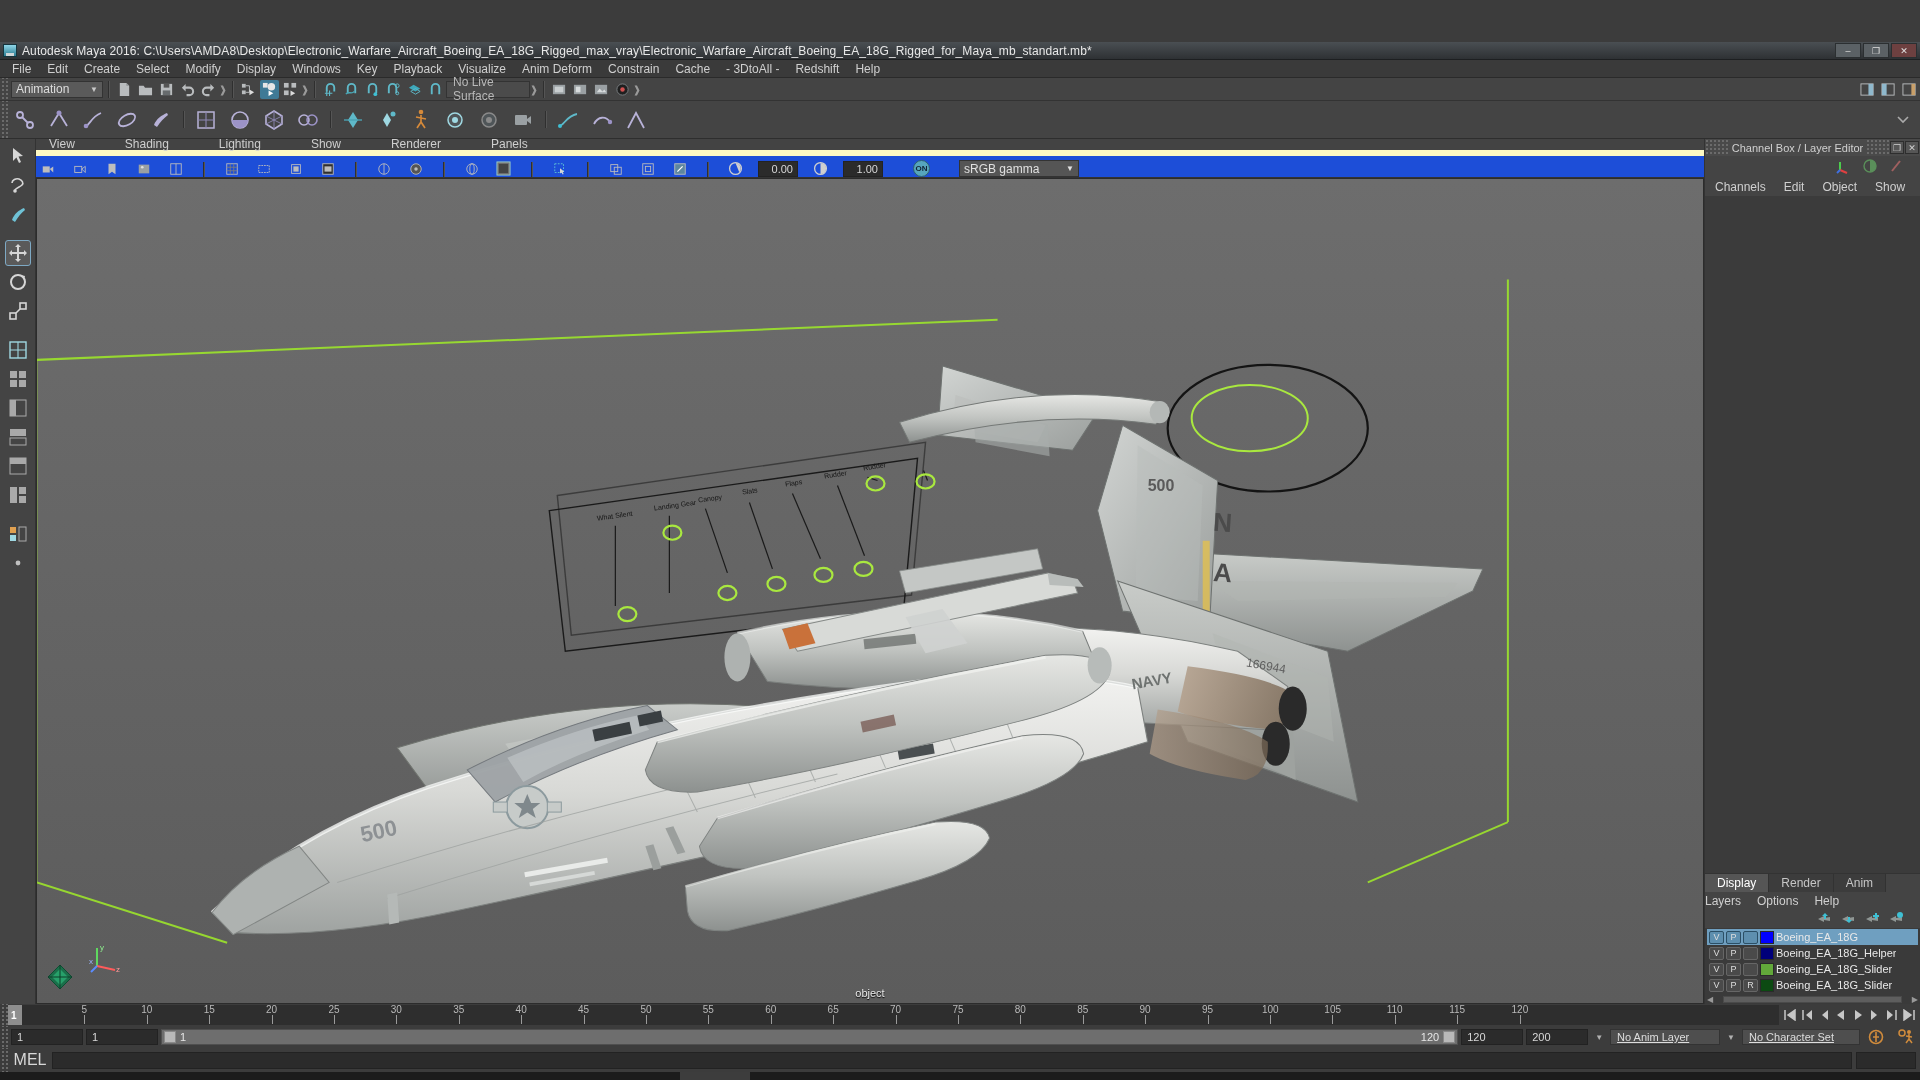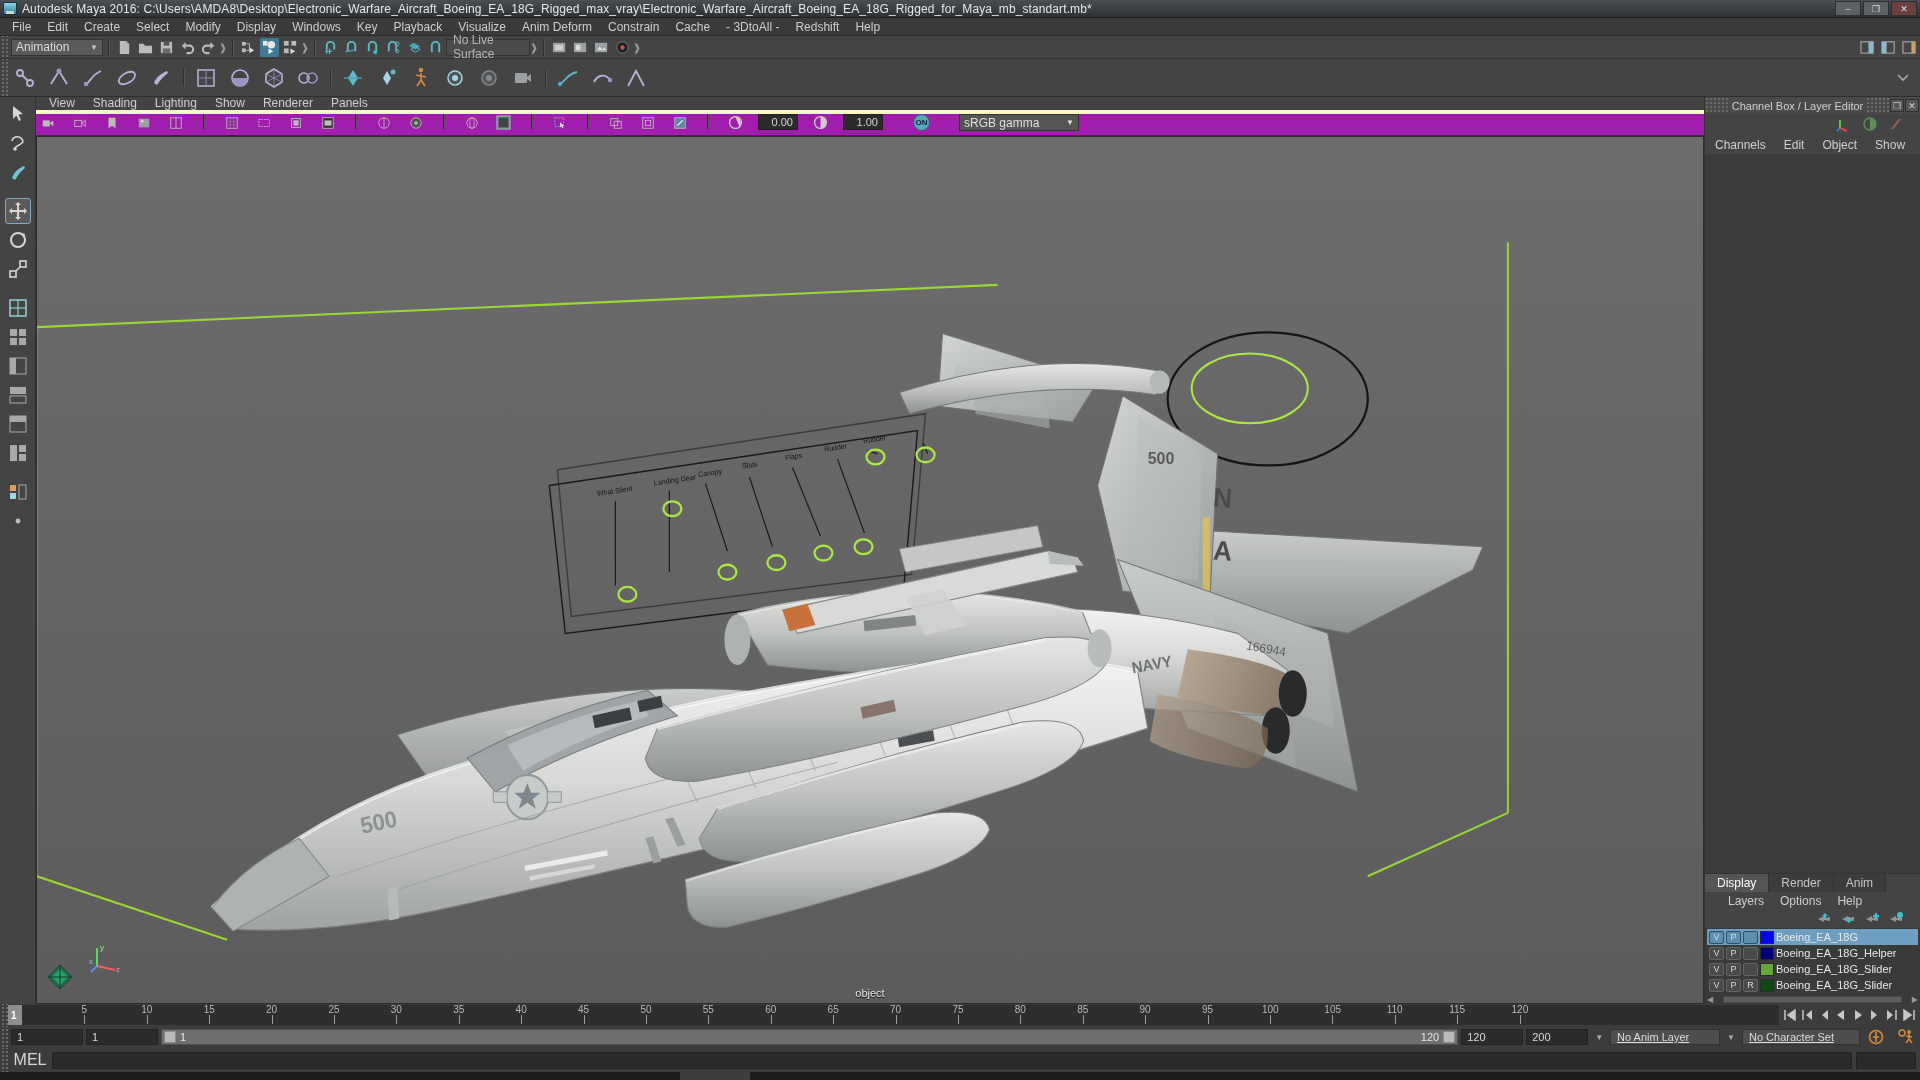--- a/index.html
+++ b/index.html
@@ -18,6 +18,7 @@
     height:18px; background:linear-gradient(#4a4f53,#2e3134);
     display:flex; align-items:center; flex:0 0 18px;
     border-bottom:1px solid #1d1f21;
+    margin-top:42px;
   }
   .titlebar .tb-icon {
     width:14px;height:13px;margin:0 5px 0 3px;

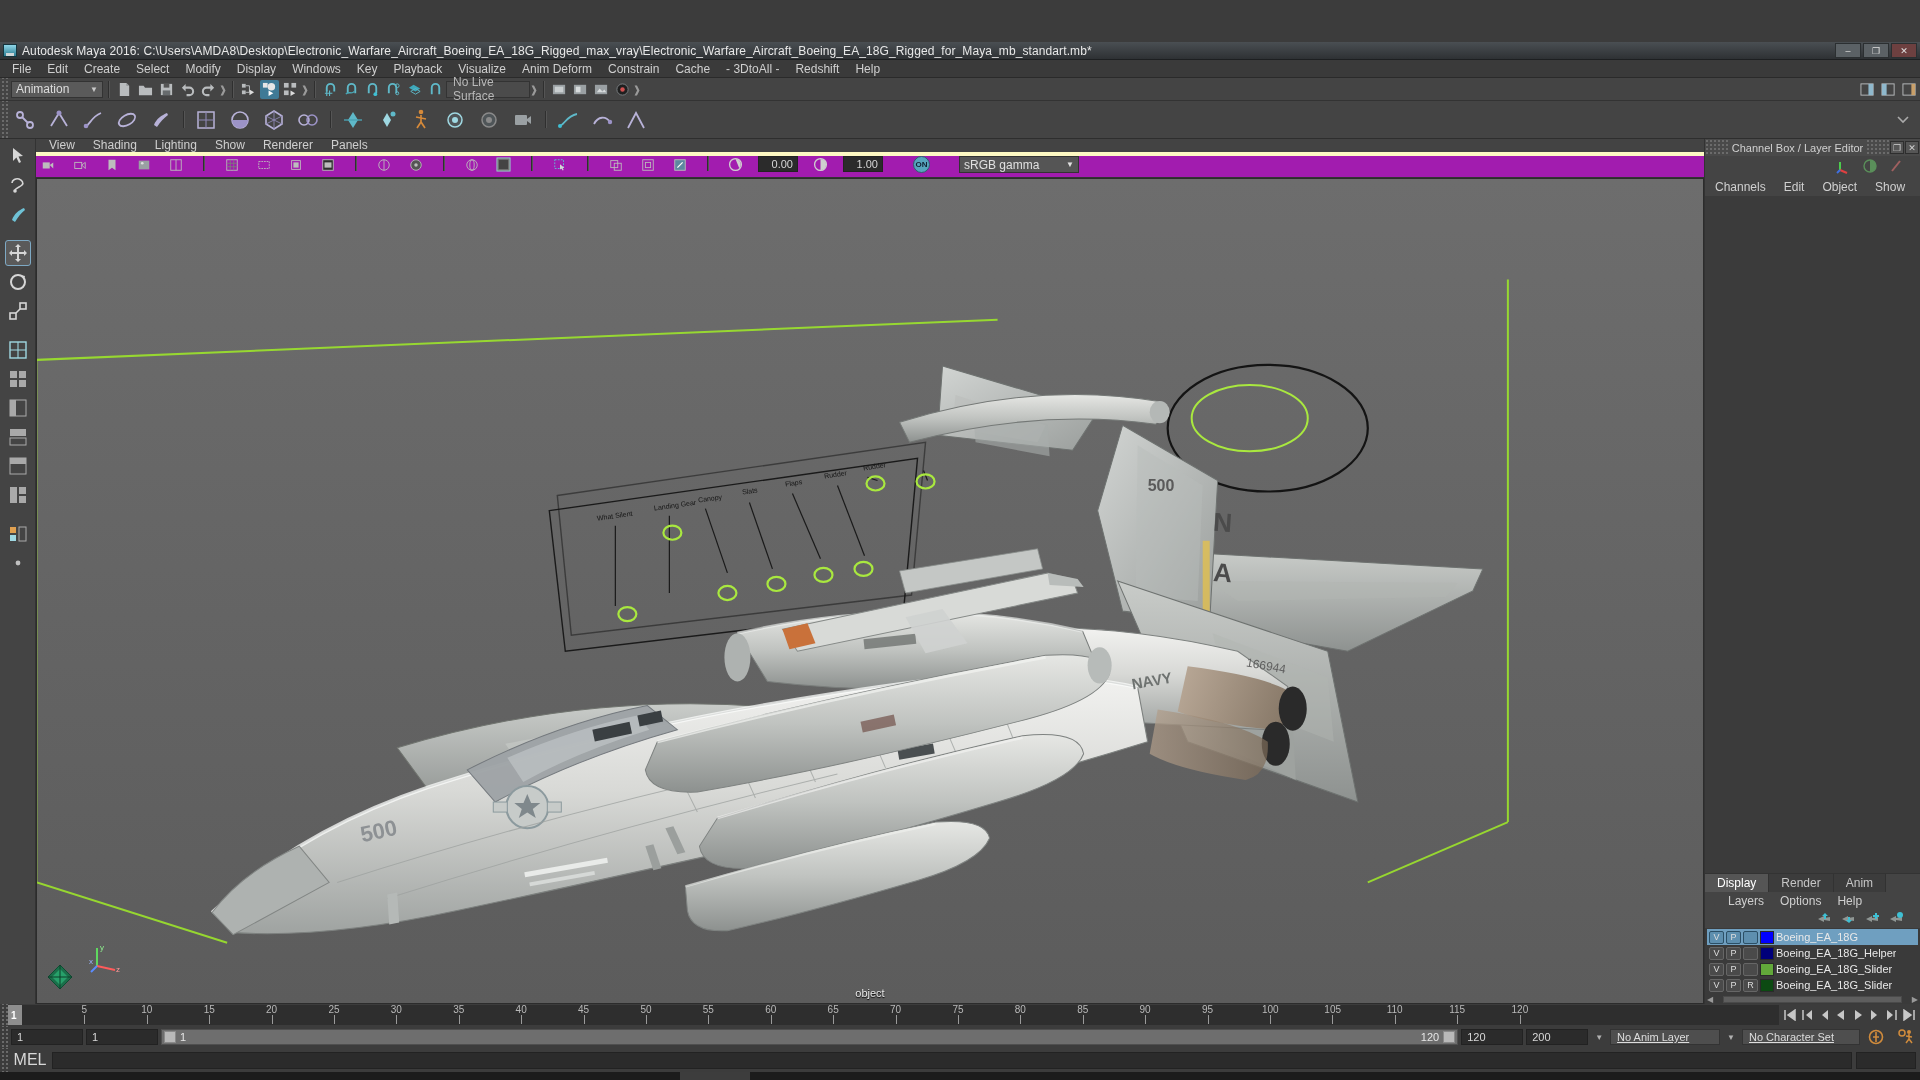--- a/index.html
+++ b/index.html
@@ -79,7 +79,7 @@
   .centercol { flex:1 1 auto; display:flex; flex-direction:column; min-width:0; }
 
   .vpmenubar { height:17px; flex:0 0 17px; background:#434343; display:flex; align-items:center;
-    border-bottom:4px solid #fef9c3; padding-left:4px;}
+    border-bottom:6px solid #fef9c3; padding-left:4px;gap:32px;}
   .vpmenubar .mi { padding:0 9px; line-height:17px; font-size:12px; color:#cfcfcf;}
 
   .vptoolbar { height:22px; flex:0 0 22px; background:#a21caf; display:flex; align-items:flex-start;

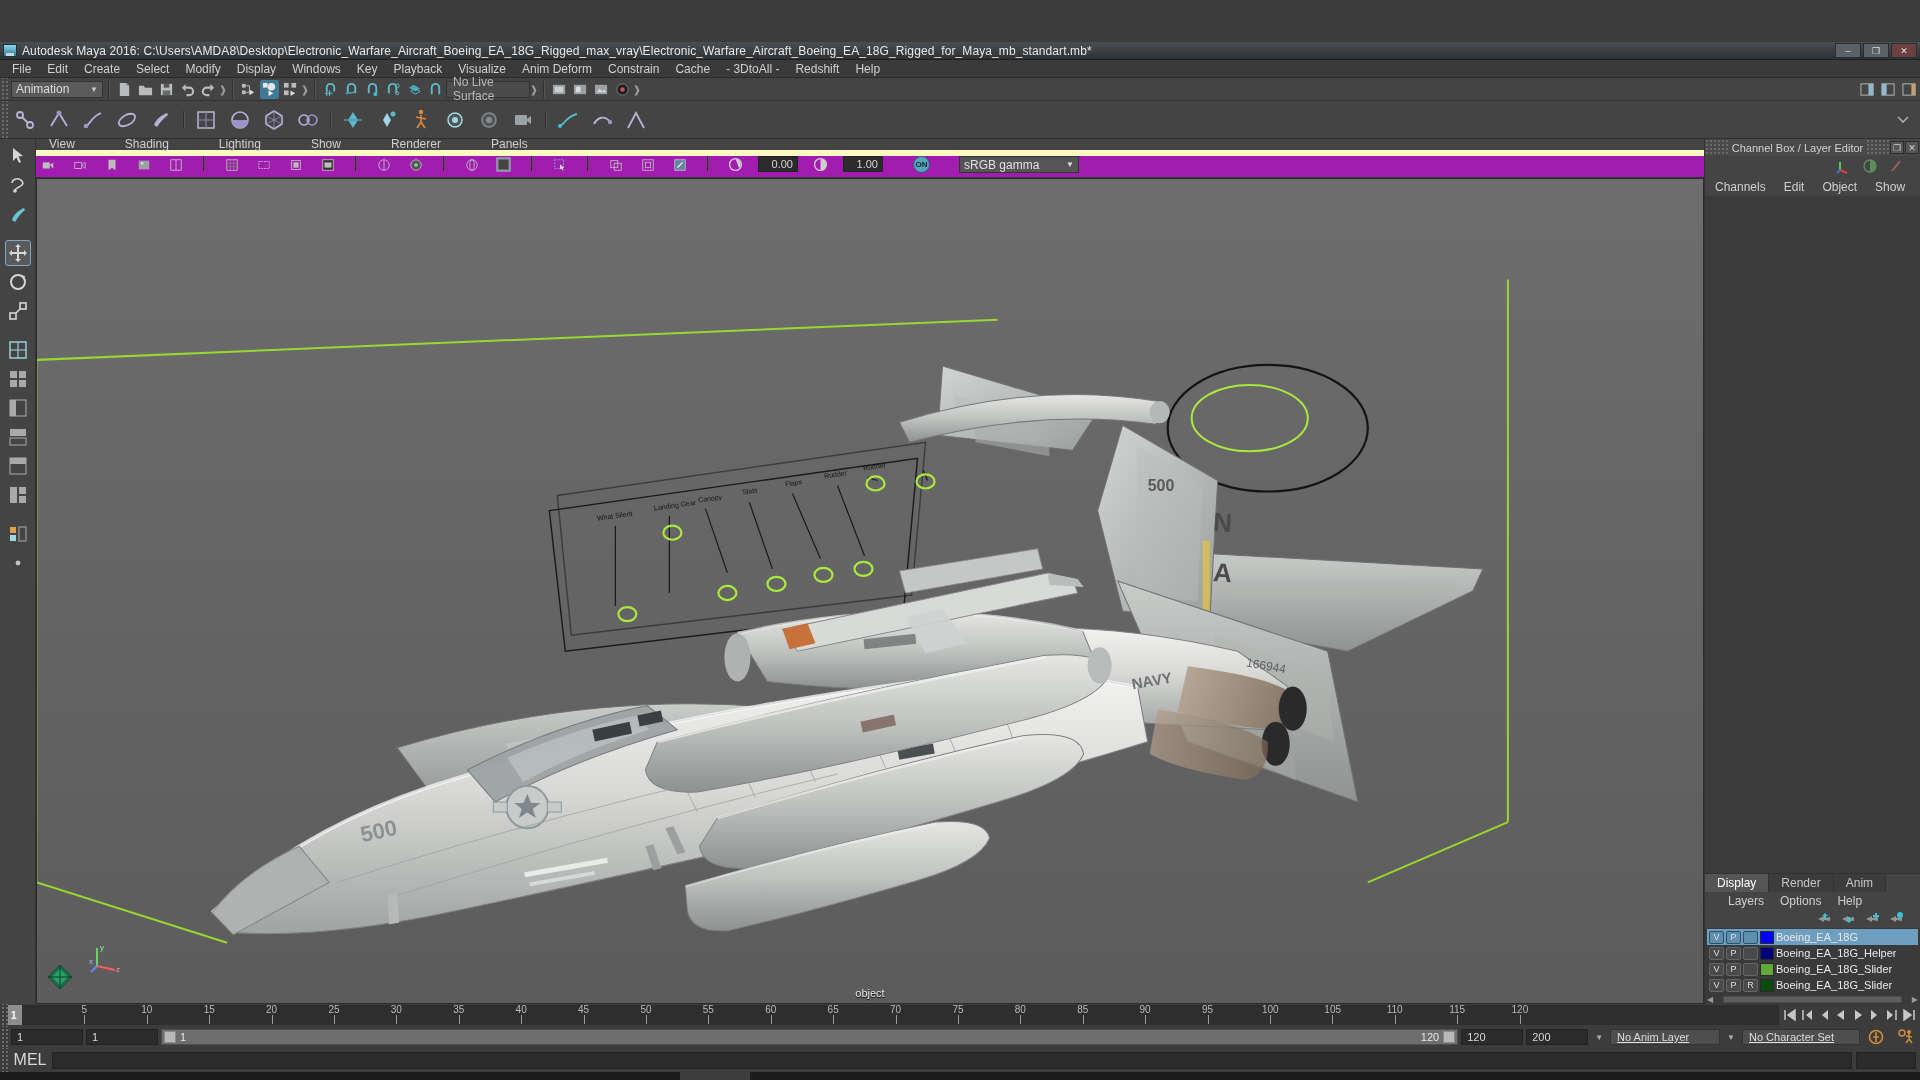--- a/index.html
+++ b/index.html
@@ -82,7 +82,7 @@
     border-bottom:6px solid #fef9c3; padding-left:4px;gap:32px;}
   .vpmenubar .mi { padding:0 9px; line-height:17px; font-size:12px; color:#cfcfcf;}
 
-  .vptoolbar { height:22px; flex:0 0 22px; background:#a21caf; display:flex; align-items:flex-start;
+  .vptoolbar { height:22px; flex:0 0 22px; background:#1d4ed8; display:flex; align-items:flex-end;
     border-bottom:1px solid #333; padding-left:2px;gap:13px; }
   .vbtn { width:17px;height:17px;margin:0 1px;display:flex;align-items:center;justify-content:center;
      flex:none;border-radius:2px;}

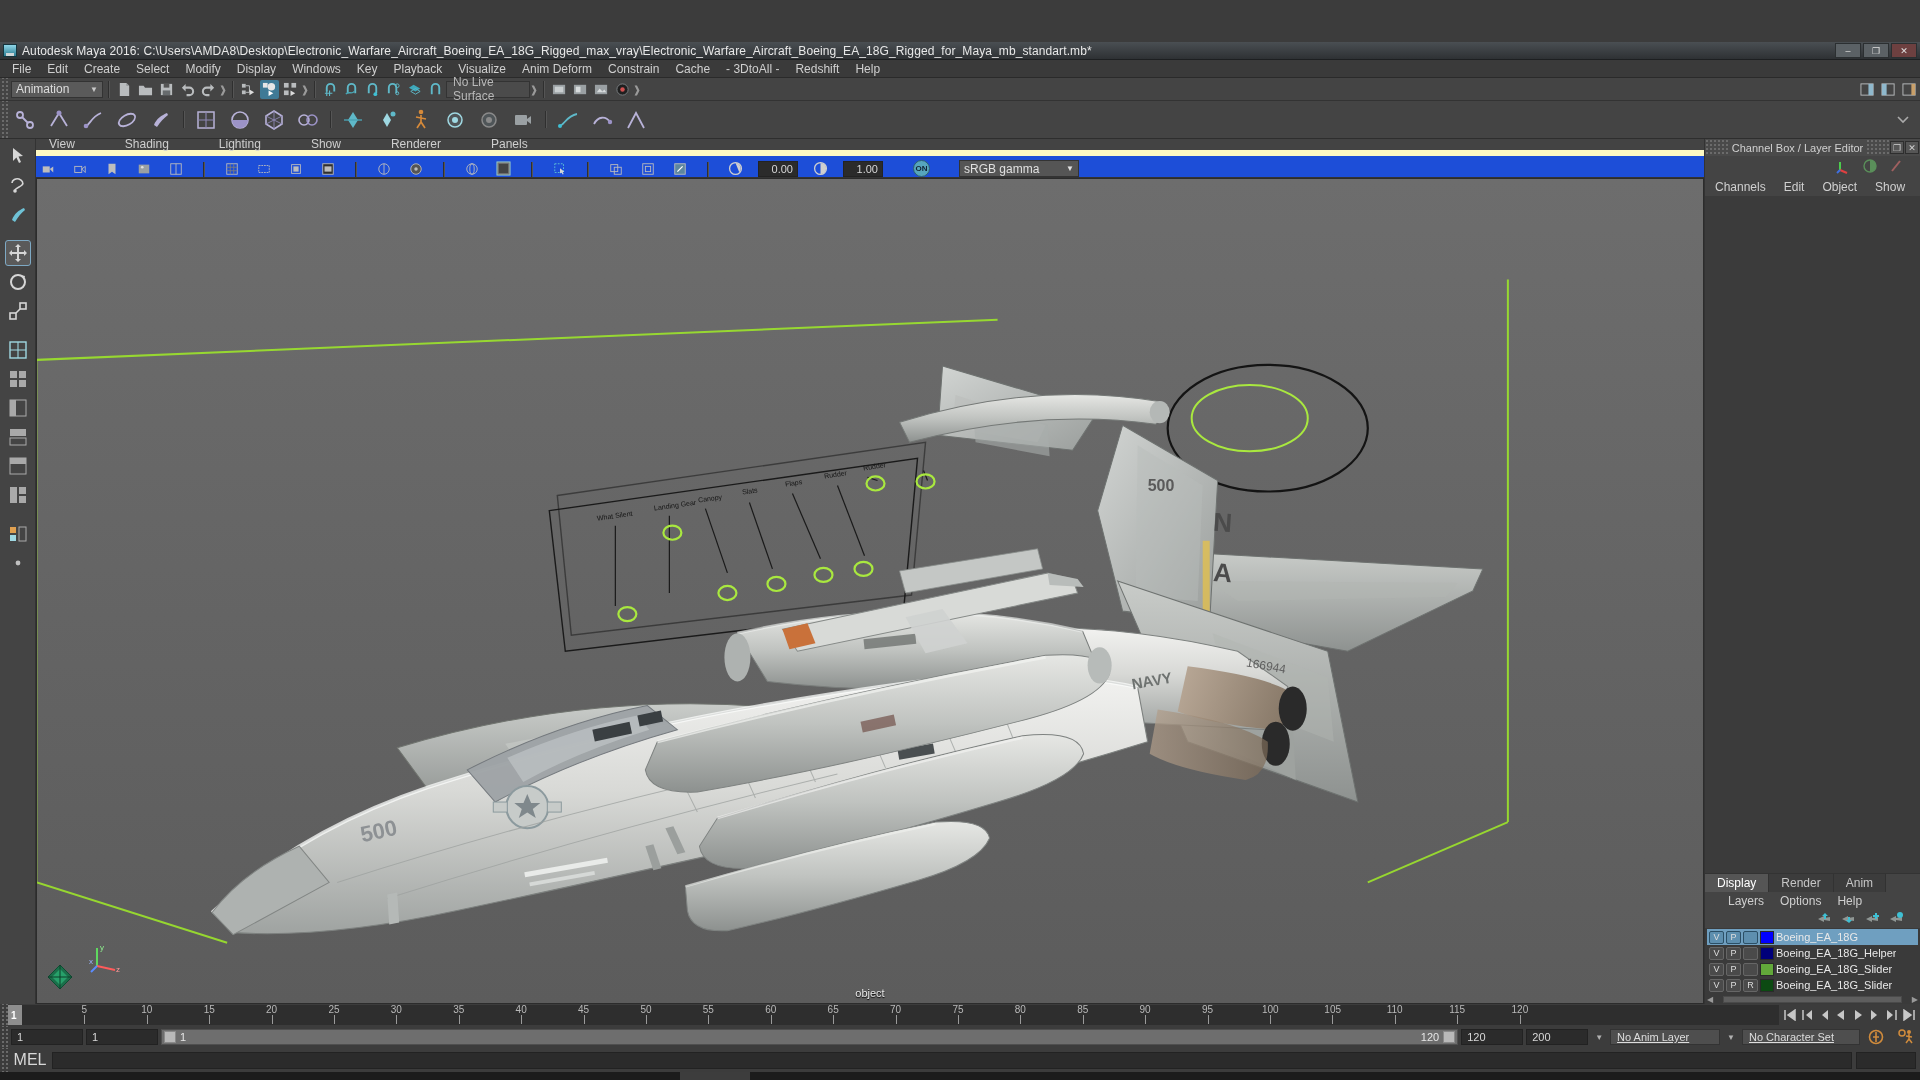--- a/index.html
+++ b/index.html
@@ -123,7 +123,7 @@
      border-right:1px solid #323232; }
   .lp-tab.active { background:#555; color:#fff; }
   .lp-menu { height:18px; display:flex; align-items:center; gap:16px; padding-left:0; font-size:12px;
-     color:#cfcfcf;margin-left:23px; }
+     color:#cfcfcf; }
   .lp-icons { height:18px; display:flex; align-items:center; justify-content:flex-end; gap:8px;
      padding-right:16px; }
   .layerlist { background:#3a3a3a; padding:1px 2px; }

